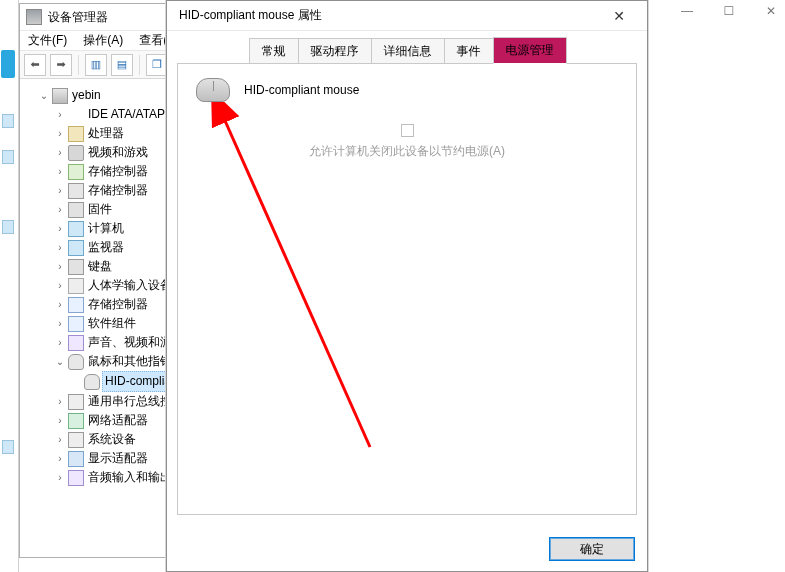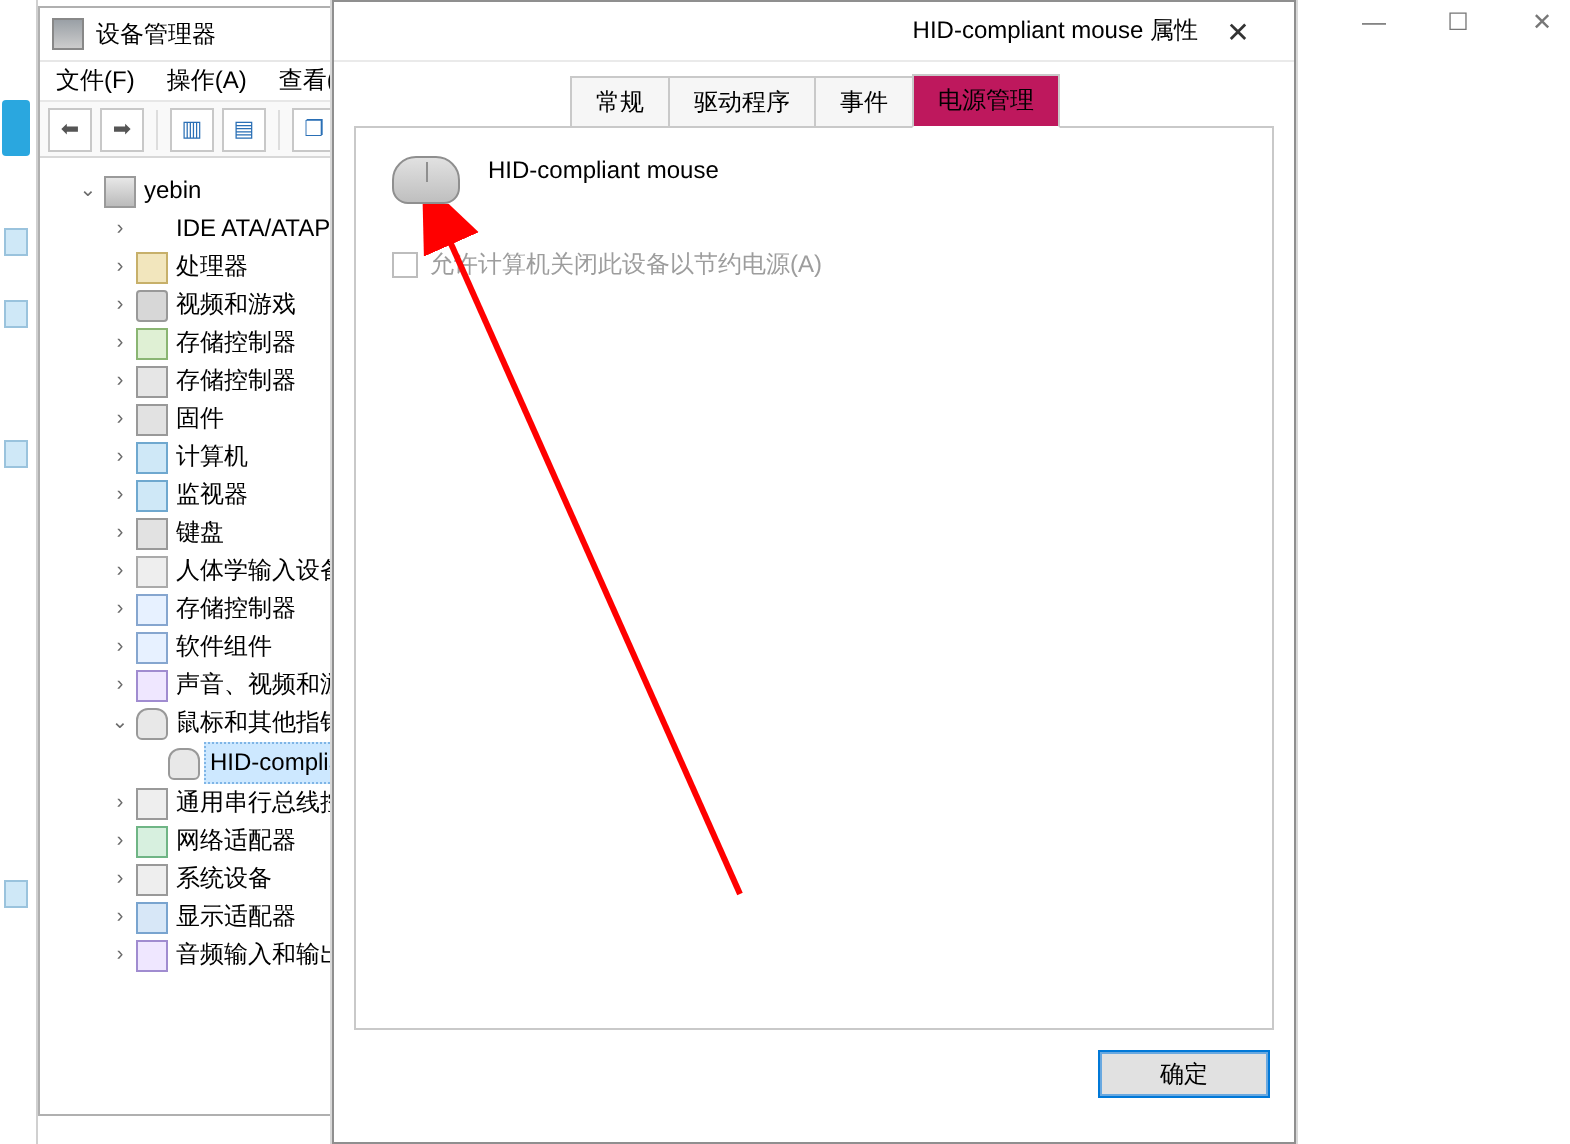--- a/index.html
+++ b/index.html
@@ -107,7 +107,6 @@
     height:30px; display:flex; align-items:center;
     padding:0 8px 0 12px; border-bottom:1px solid #eaeaea;
     font-size:12px;
-    text-align:right;
   }
   .dlg-titlebar .t-text { flex:1; }
   .dlg-close {

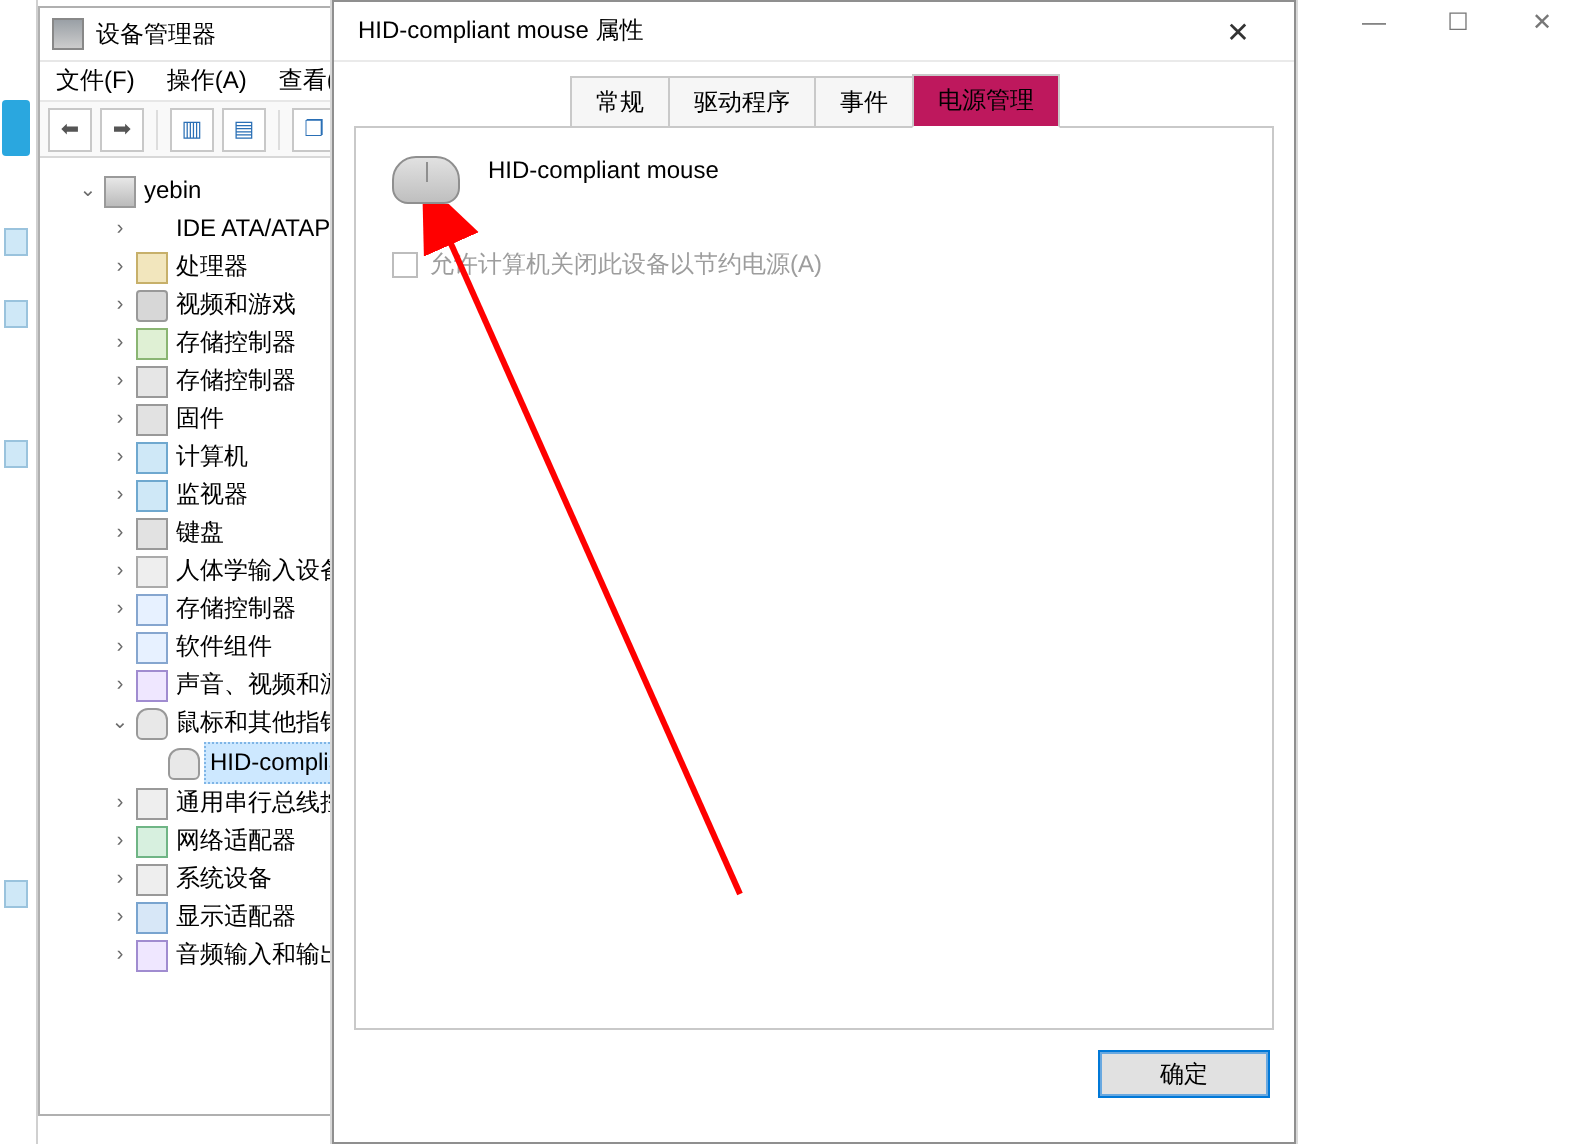--- a/index.html
+++ b/index.html
@@ -318,6 +318,7 @@
   <div class="tabs" id="tabs">
       <div class="tab"><span>常规</span></div>
       <div class="tab"><span>驱动程序</span></div>
+      <div class="tab"><span>详细信息</span></div>
       <div class="tab"><span>事件</span></div>
       <div class="tab active"><span>电源管理</span></div>
     </div>

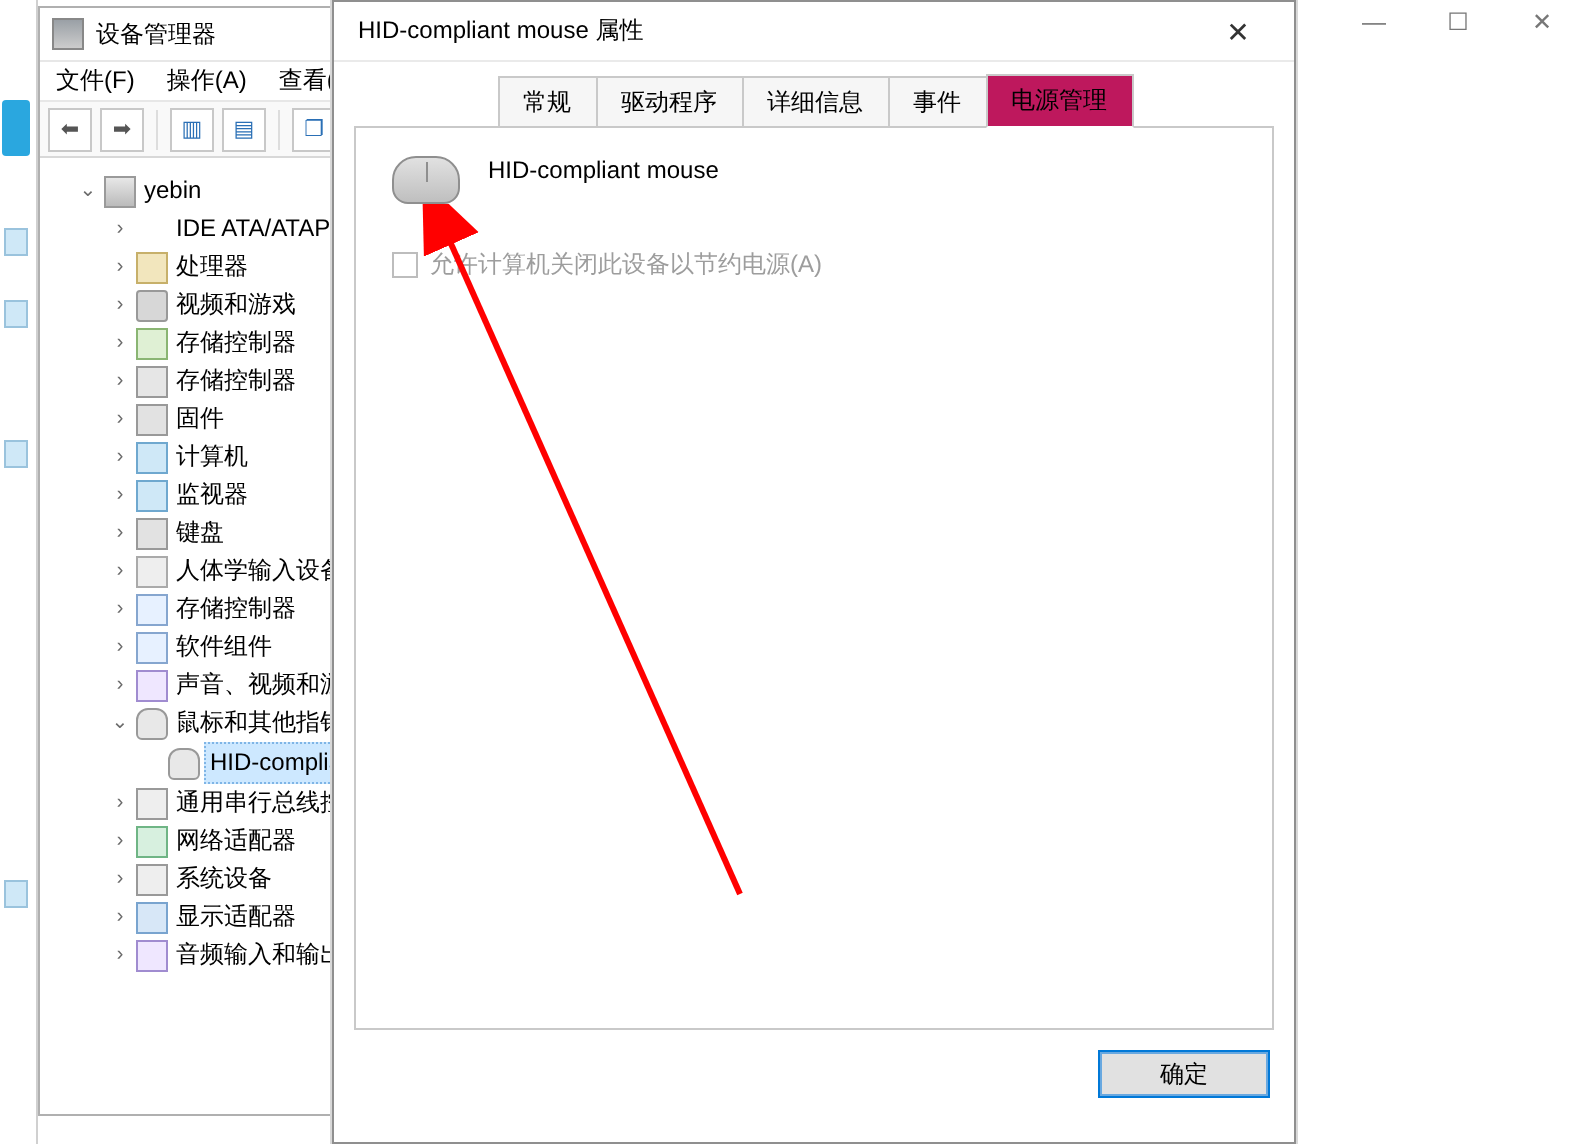--- a/index.html
+++ b/index.html
@@ -126,7 +126,7 @@
     margin:0 10px 6px; border:1px solid #c9c9c9; height:452px; padding:14px 18px;
     position:relative;
   }
-  .device-head { display:flex; align-items:flex-start; gap:14px; margin-bottom:22px;}
+  .device-head { display:flex; align-items:center; gap:14px; margin-bottom:22px;}
   .mouse-icon {
     width:34px; height:24px; border-radius:12px 12px 8px 8px;
     background:linear-gradient(#e1e1e1,#bfbfbf); border:1px solid #8f8f8f;

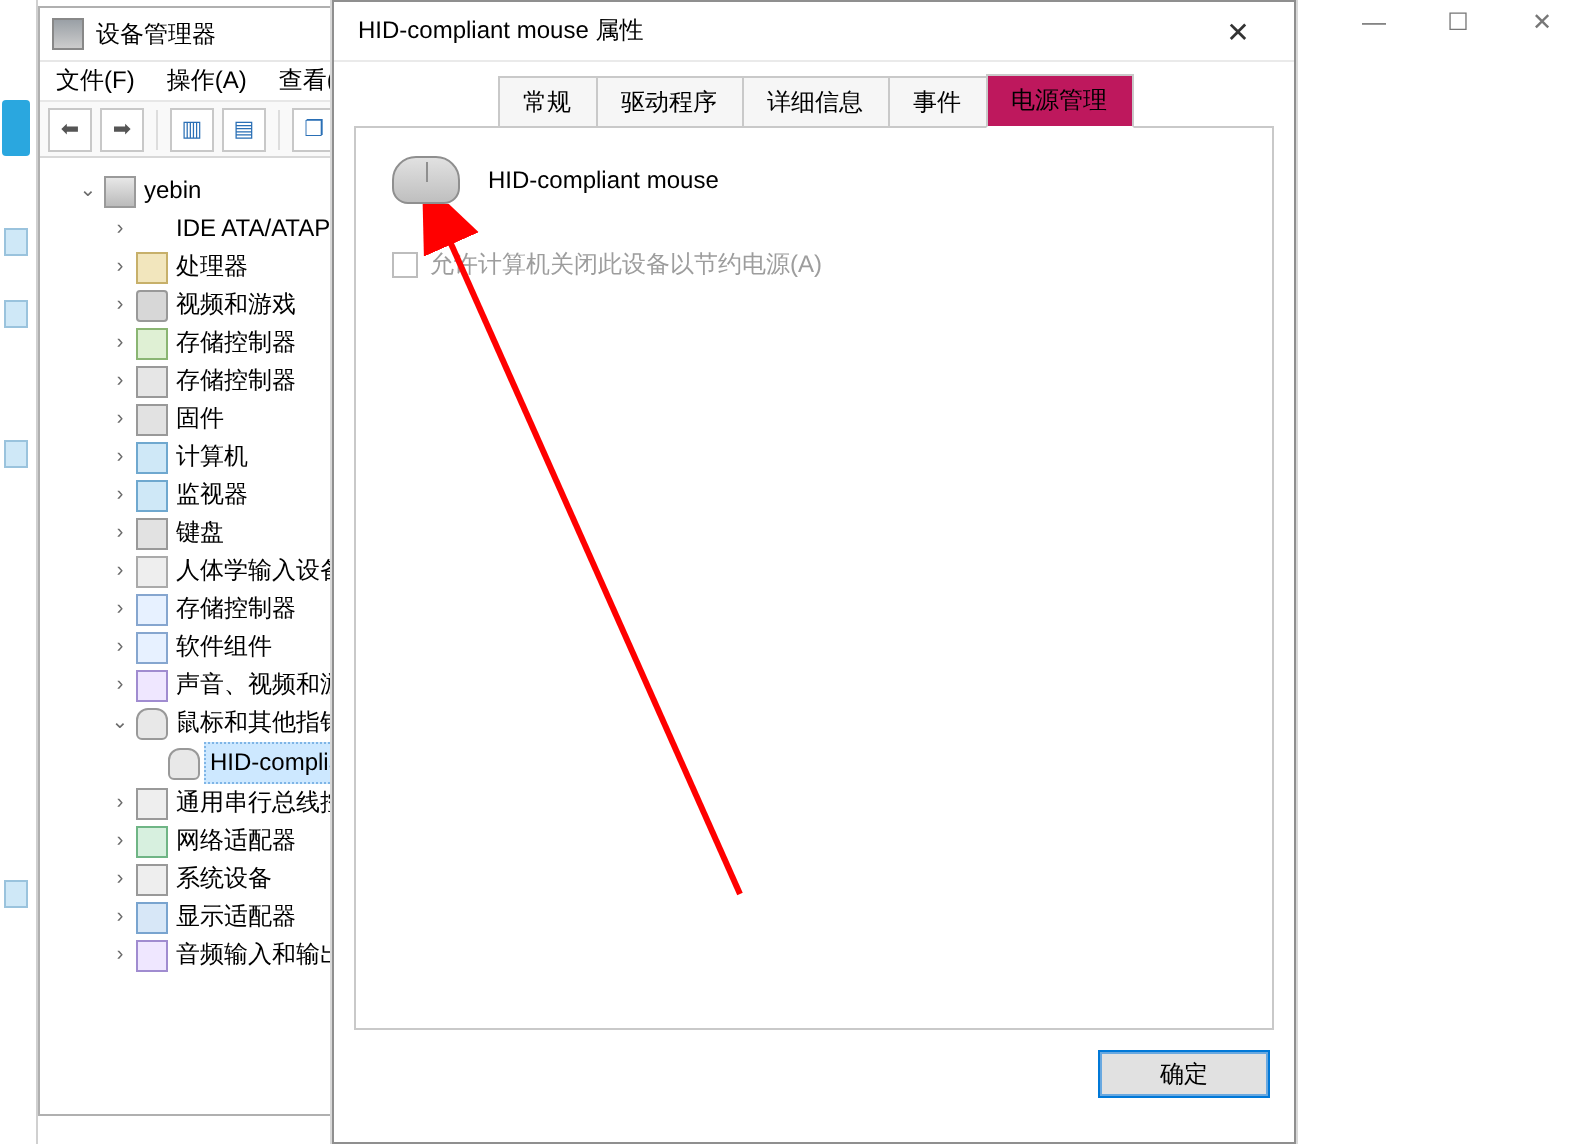--- a/index.html
+++ b/index.html
@@ -133,7 +133,7 @@
     position:relative;
   }
   .mouse-icon::after{content:"";position:absolute;left:50%;top:2px;width:1px;height:10px;background:#8f8f8f;}
-  .chk-row { display:flex; align-items:center; gap:6px; margin:6px 0; }
+  .chk-row { display:flex; align-items:center; gap:6px; margin:6px 0;flex-direction:column; }
   .chk {
     width:13px; height:13px; border:1px solid #2a6fb5; background:#fff;
   }

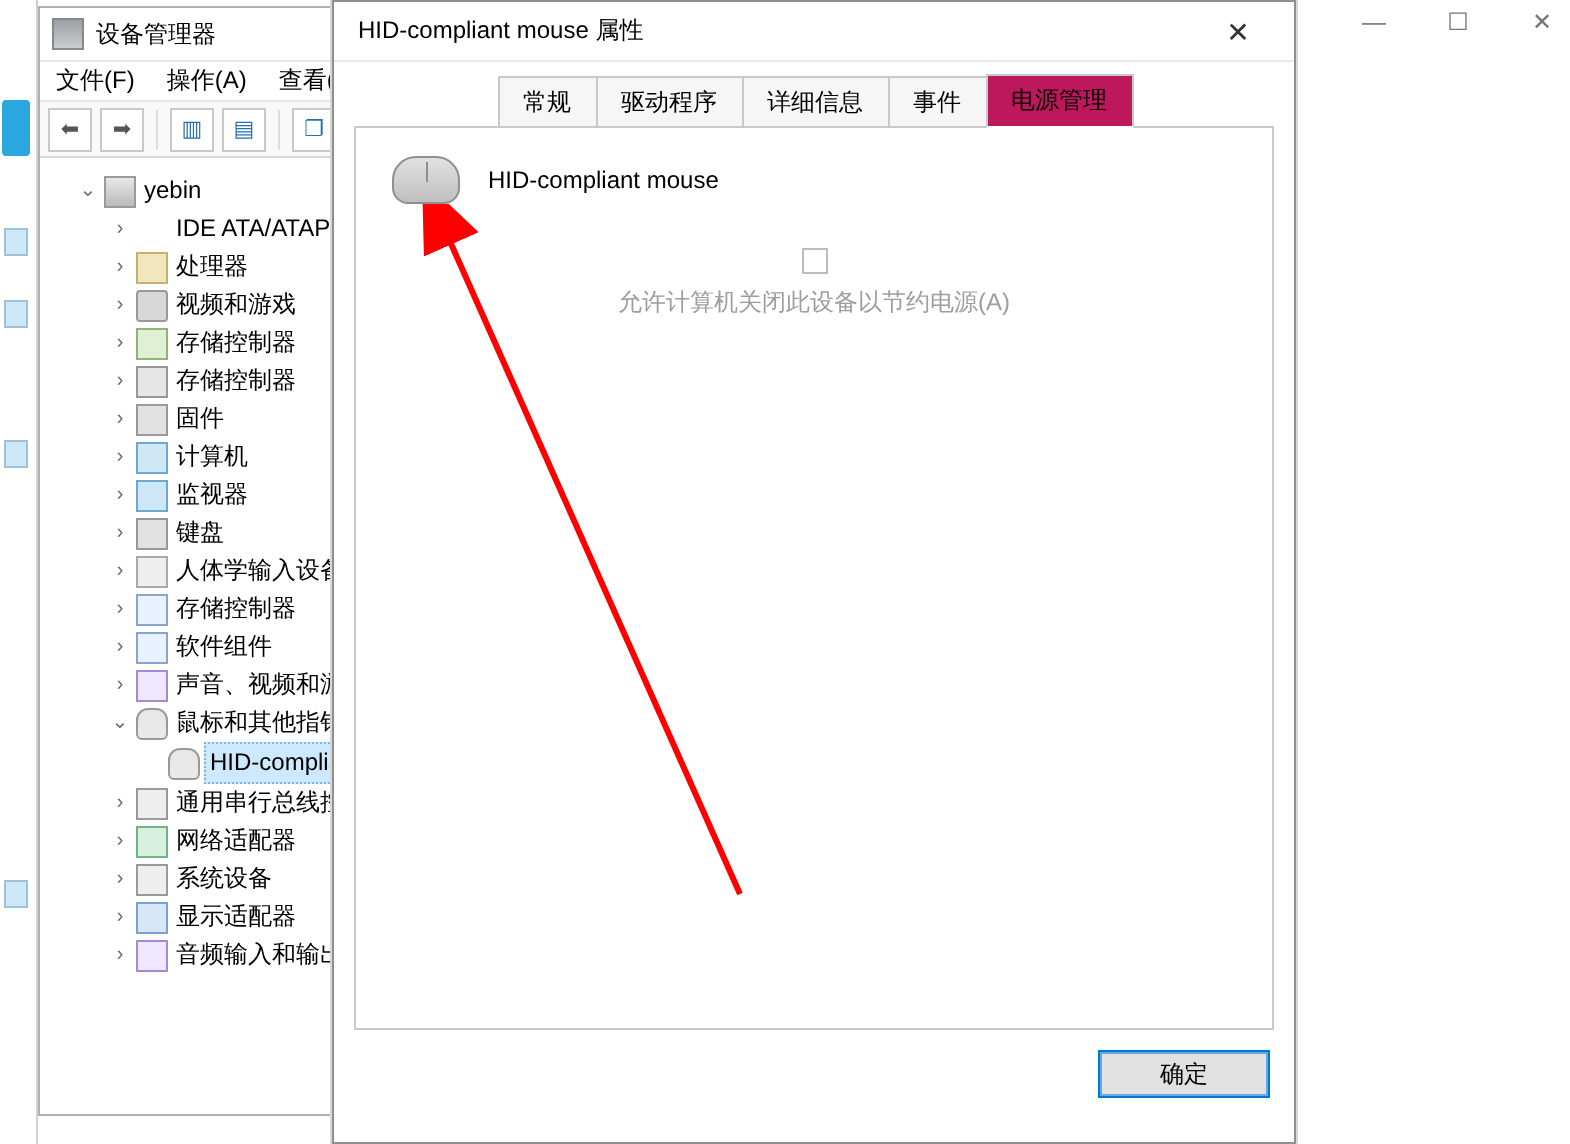--- a/index.html
+++ b/index.html
@@ -140,7 +140,7 @@
   .chk.disabled { border-color:#bdbdbd; }
   .chk-row.disabled { color:#9d9d9d; }
   .dlg-buttons {
-    position:absolute; right:12px; bottom:22px; display:flex; gap:10px;flex-direction:column;
+    position:absolute; right:12px; bottom:10px; display:flex; gap:10px;flex-direction:column;
   }
   .winbtn {
     min-width:86px; height:24px; border:1px solid #adadad; background:#e1e1e1;

